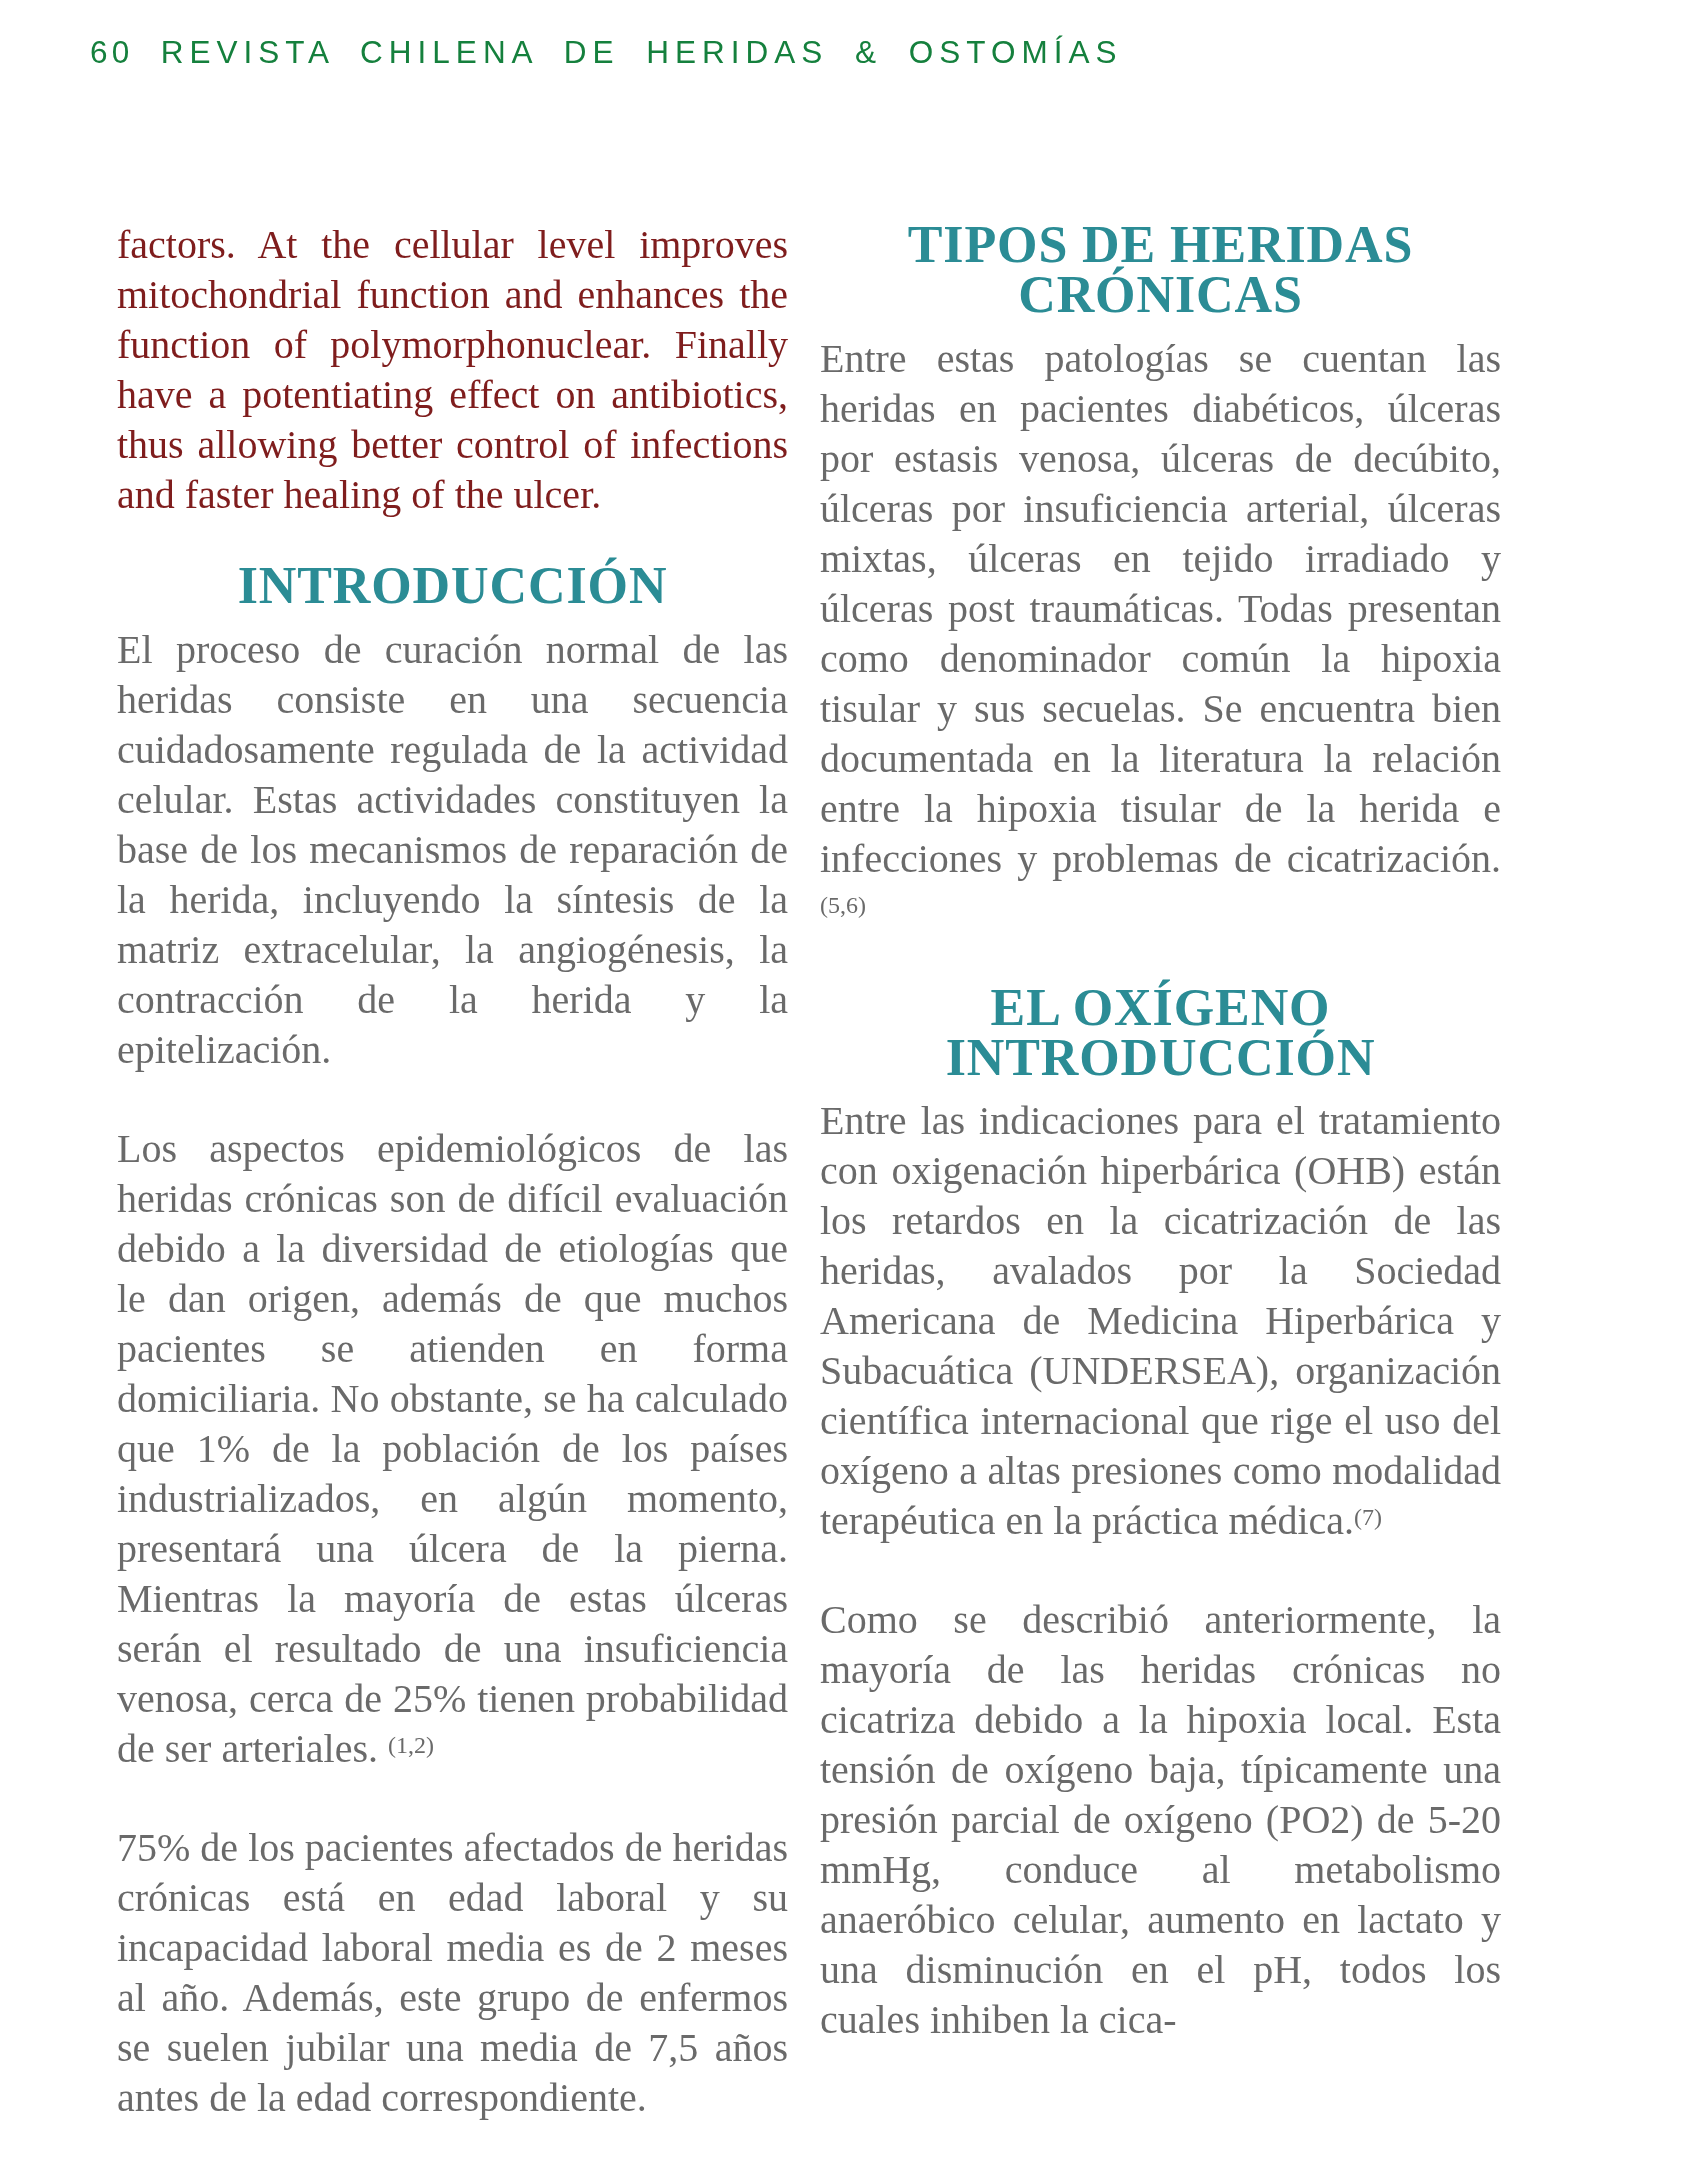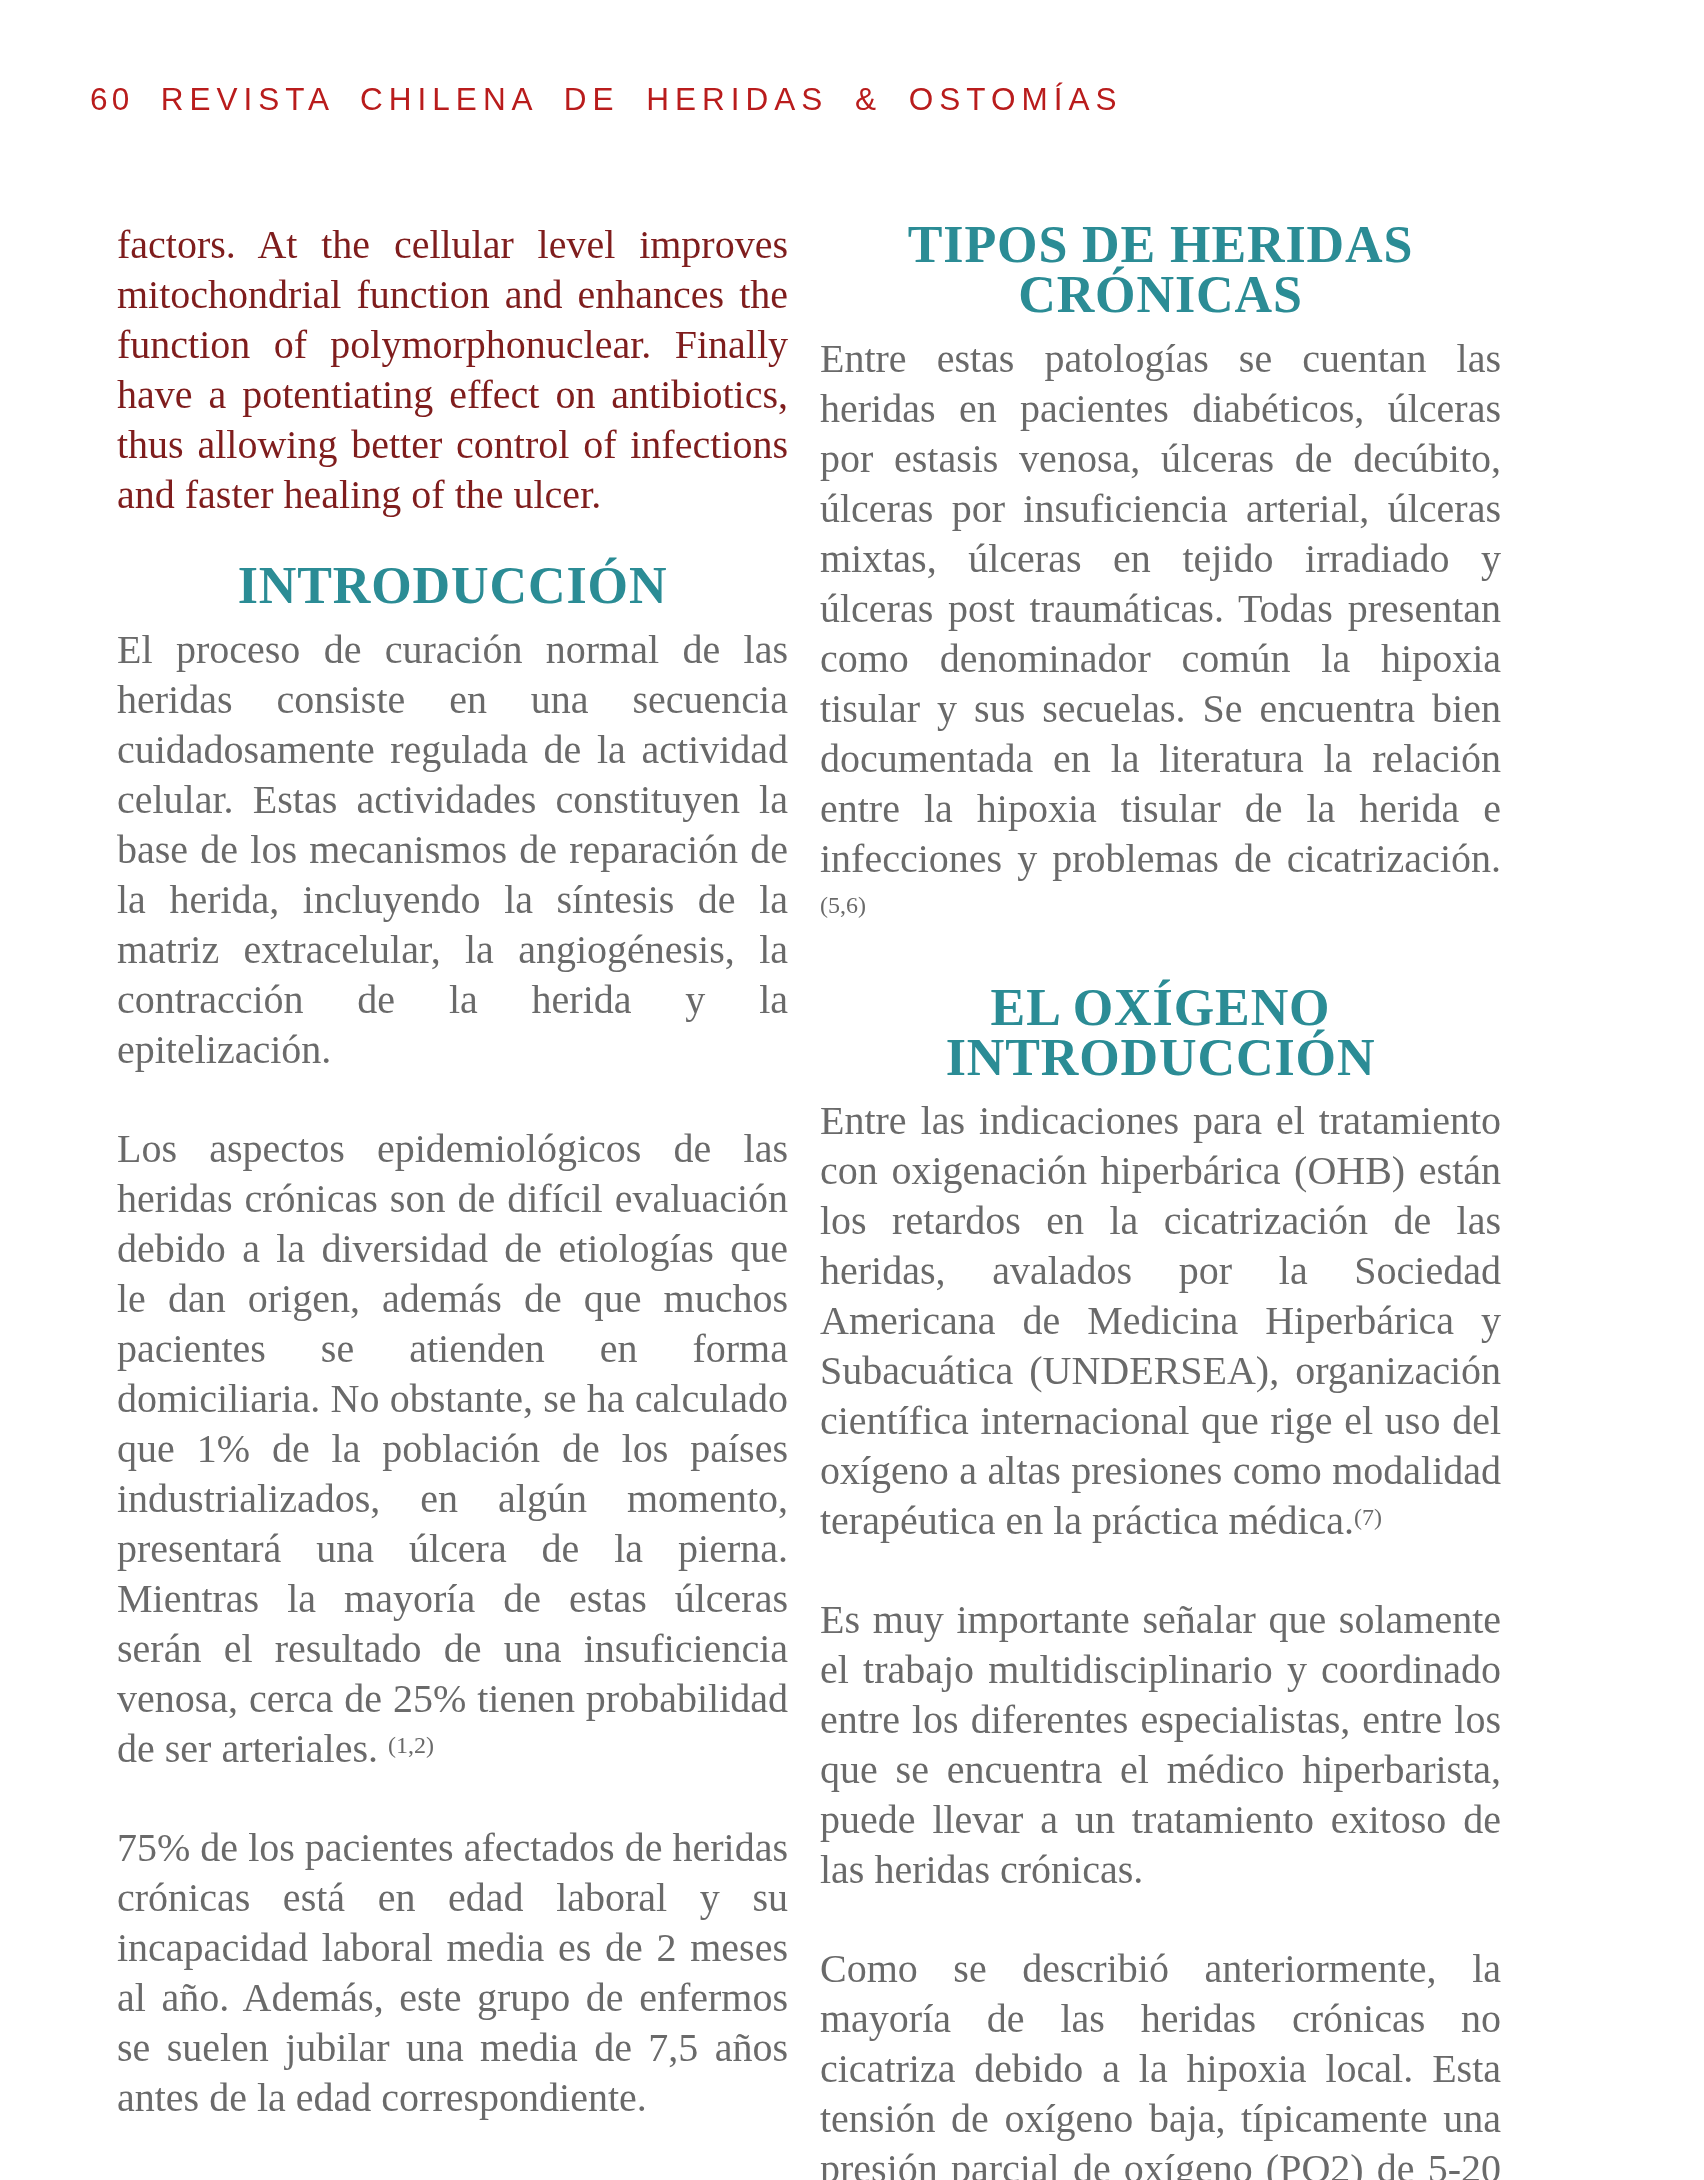--- a/index.html
+++ b/index.html
@@ -24,11 +24,10 @@
     font-family: "Liberation Sans", sans-serif;
     font-size: 31.5px;
     font-weight: 400;
-    color: #b91c1c;
+    color: #15803d;
     letter-spacing: 6px;
     word-spacing: 12px;
     white-space: nowrap;
-    margin-top: 47px;
   }
   .running-head .page-num {
     margin-right: 27px;

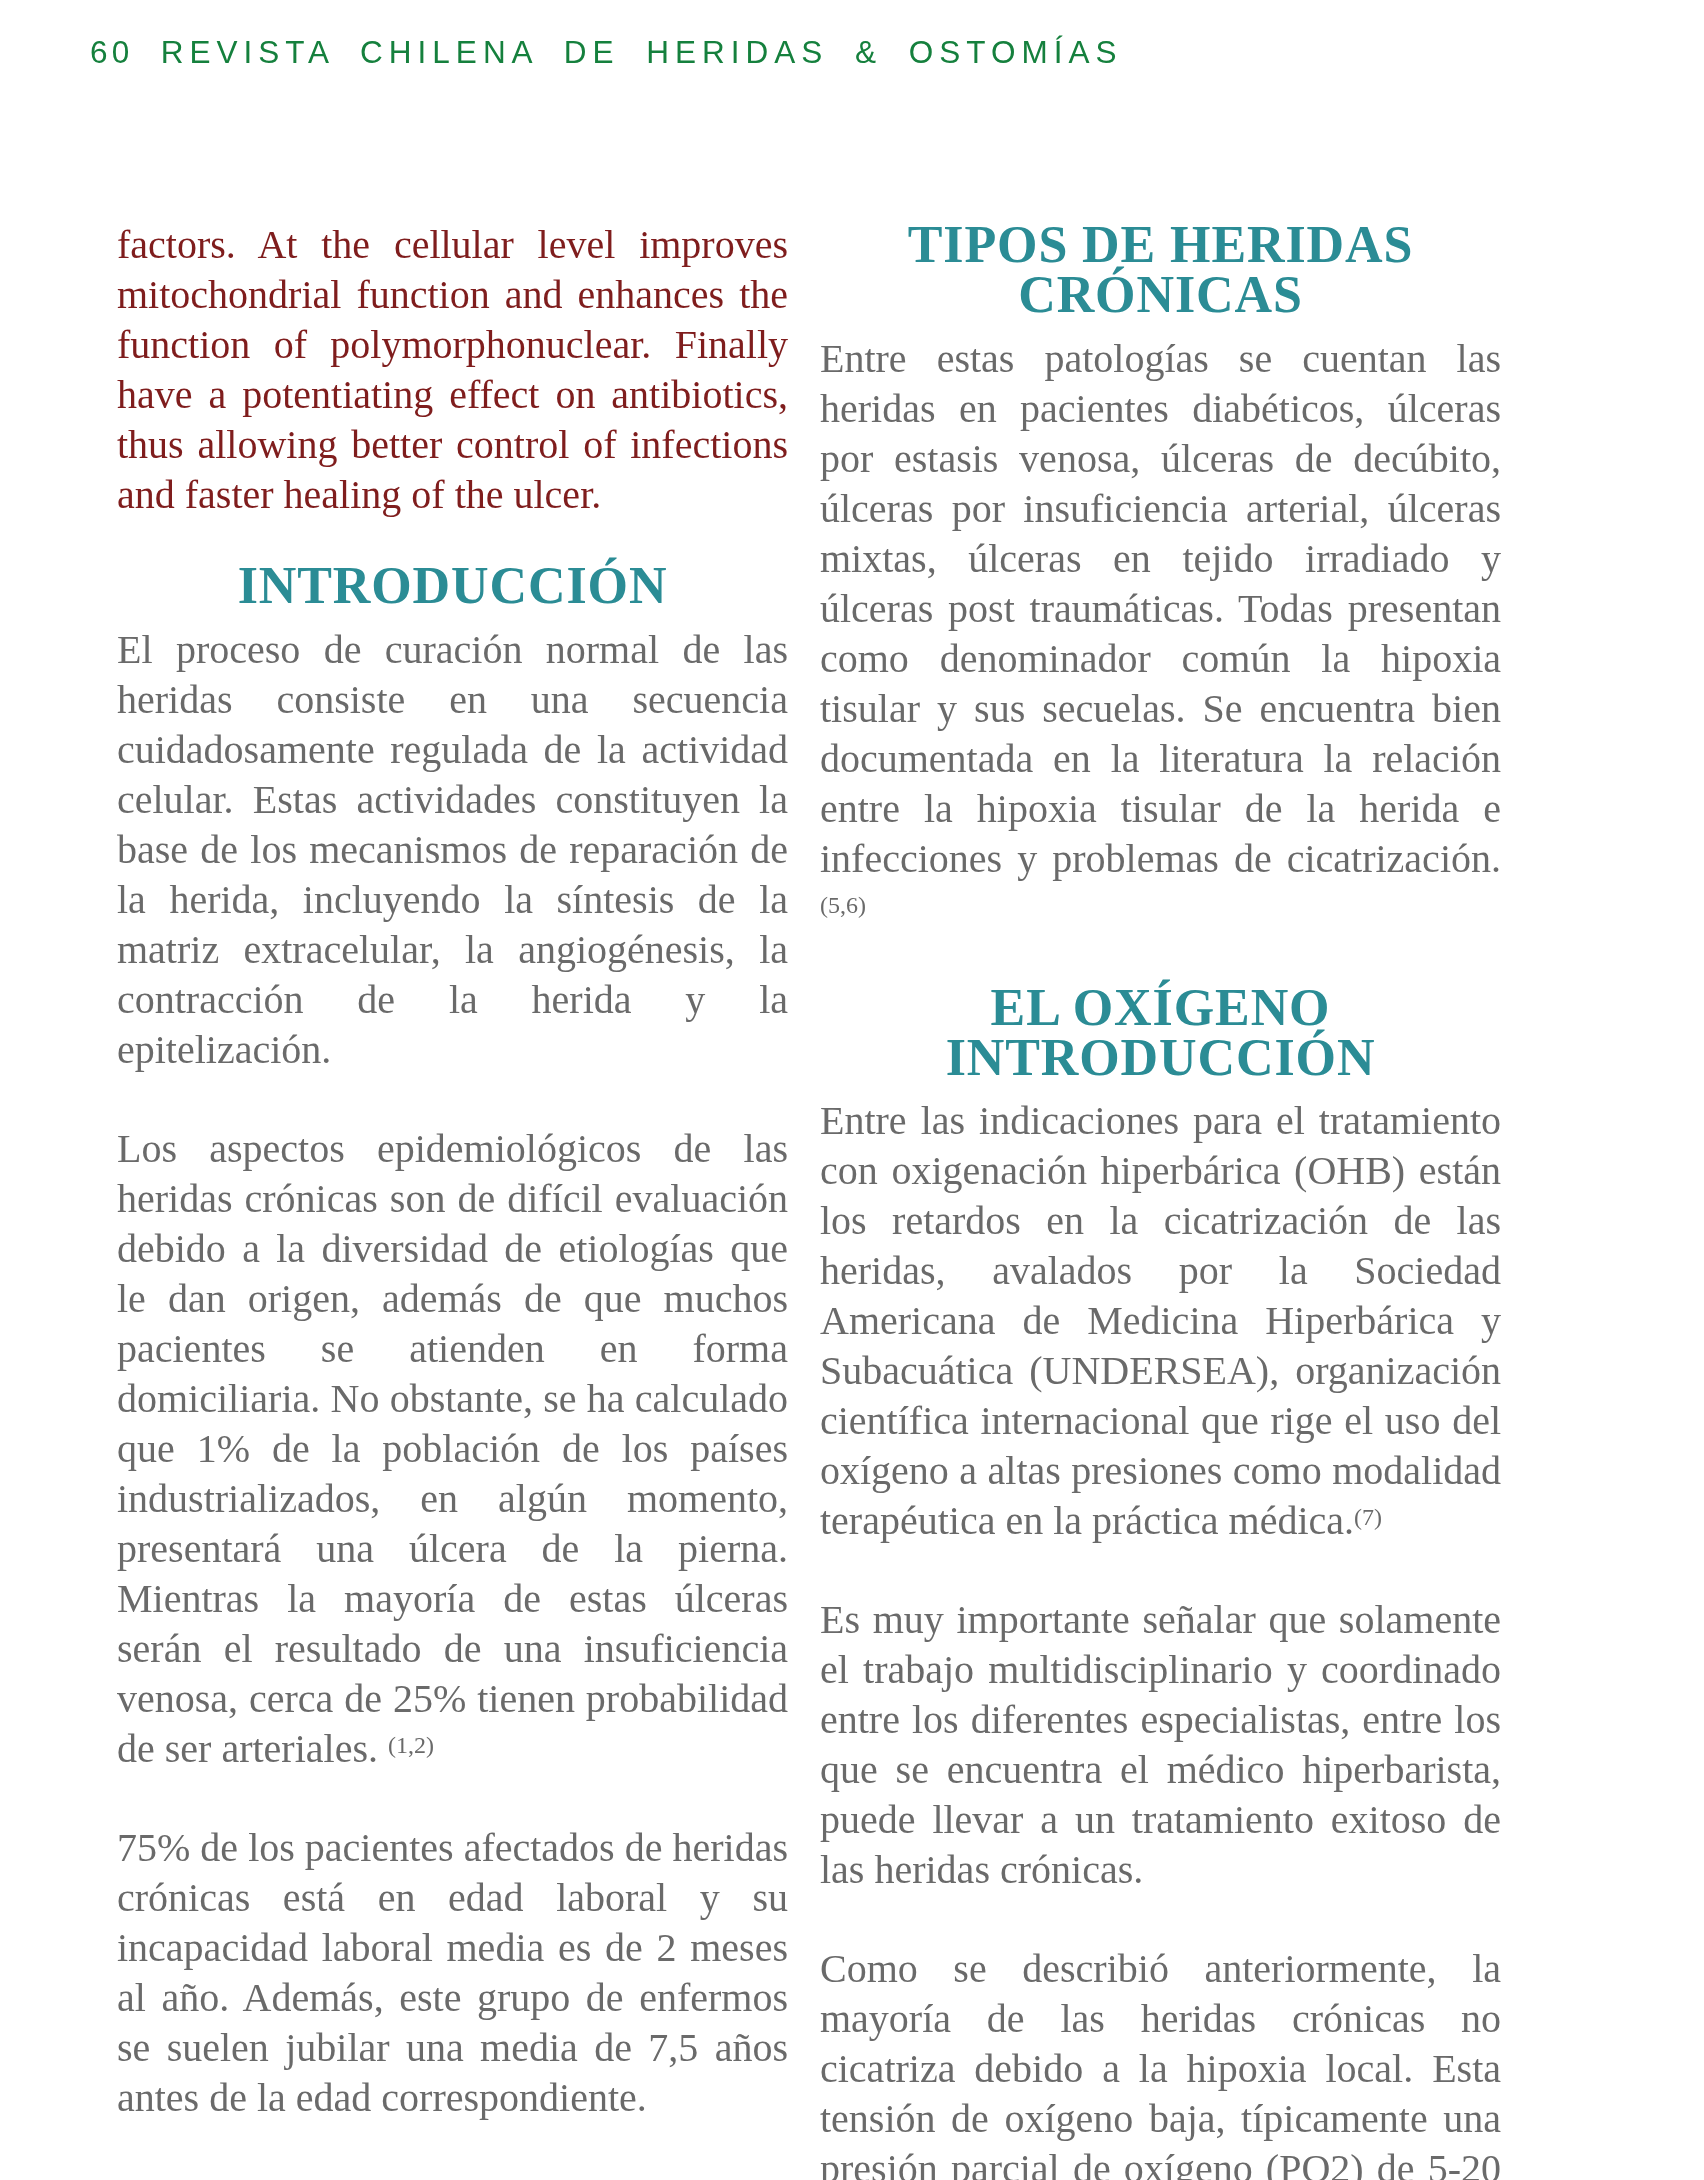--- a/index.html
+++ b/index.html
@@ -96,7 +96,6 @@
     <p class="par">Entre estas patologías se cuentan las heridas en pacientes diabéticos, úlceras por estasis venosa, úlceras de decúbito, úlceras por insuficiencia arterial, úlceras mixtas, úlceras en tejido irradiado y úlceras post traumáticas. Todas presentan como denominador común la hipoxia tisular y sus secuelas. Se encuentra bien documentada en la literatura la relación entre la hipoxia tisular de la herida e infecciones y problemas de cicatrización.<sup>(5,6)</sup></p>
     <h2 class="section-heading">EL OXÍGENO INTRODUCCIÓN</h2>
     <p class="par">Entre las indicaciones para el tratamiento con oxigenación hiperbárica (OHB) están los retardos en la cicatrización de las heridas, avalados por la Sociedad Americana de Medicina Hiperbárica y Subacuática (UNDERSEA), organización científica internacional que rige el uso del oxígeno a altas presiones como modalidad terapéutica en la práctica médica.<sup>(7)</sup></p>
-    <p class="par">Es muy importante señalar que solamente el trabajo multidisciplinario y coordinado entre los diferentes especialistas, entre los que se encuentra el médico hiperbarista, puede llevar a un tratamiento exitoso de las heridas crónicas.</p>
     <p class="par">Como se describió anteriormente, la mayoría de las heridas crónicas no cicatriza debido a la hipoxia local. Esta tensión de oxígeno baja, típicamente una presión parcial de oxígeno (PO2) de 5-20 mmHg, conduce al metabolismo anaeróbico celular, aumento en lactato y una disminución en el pH, todos los cuales inhiben la cica-</p>
   </div>
 

